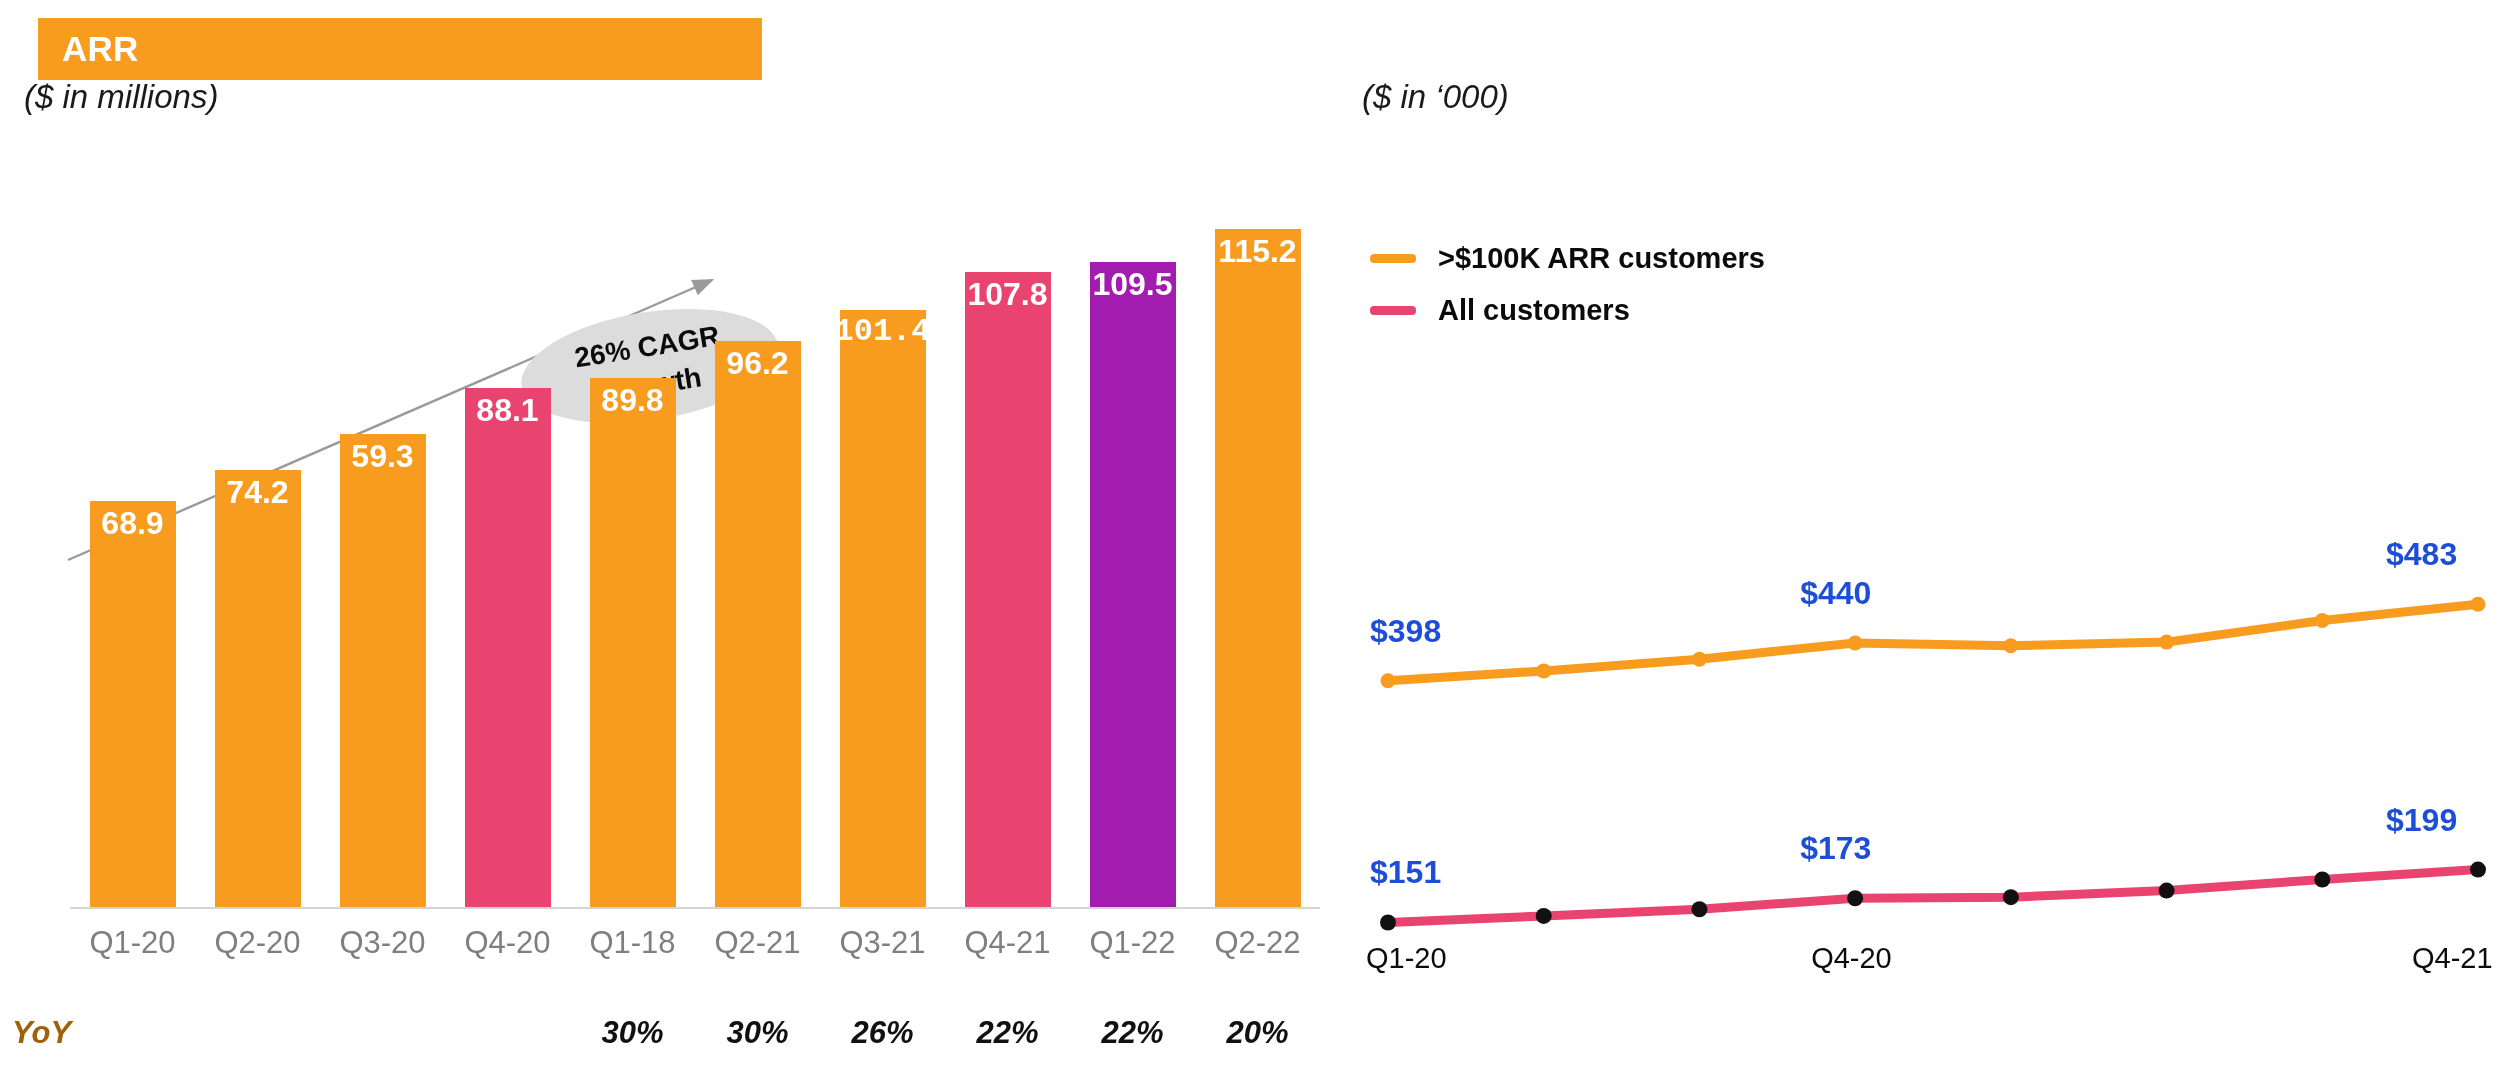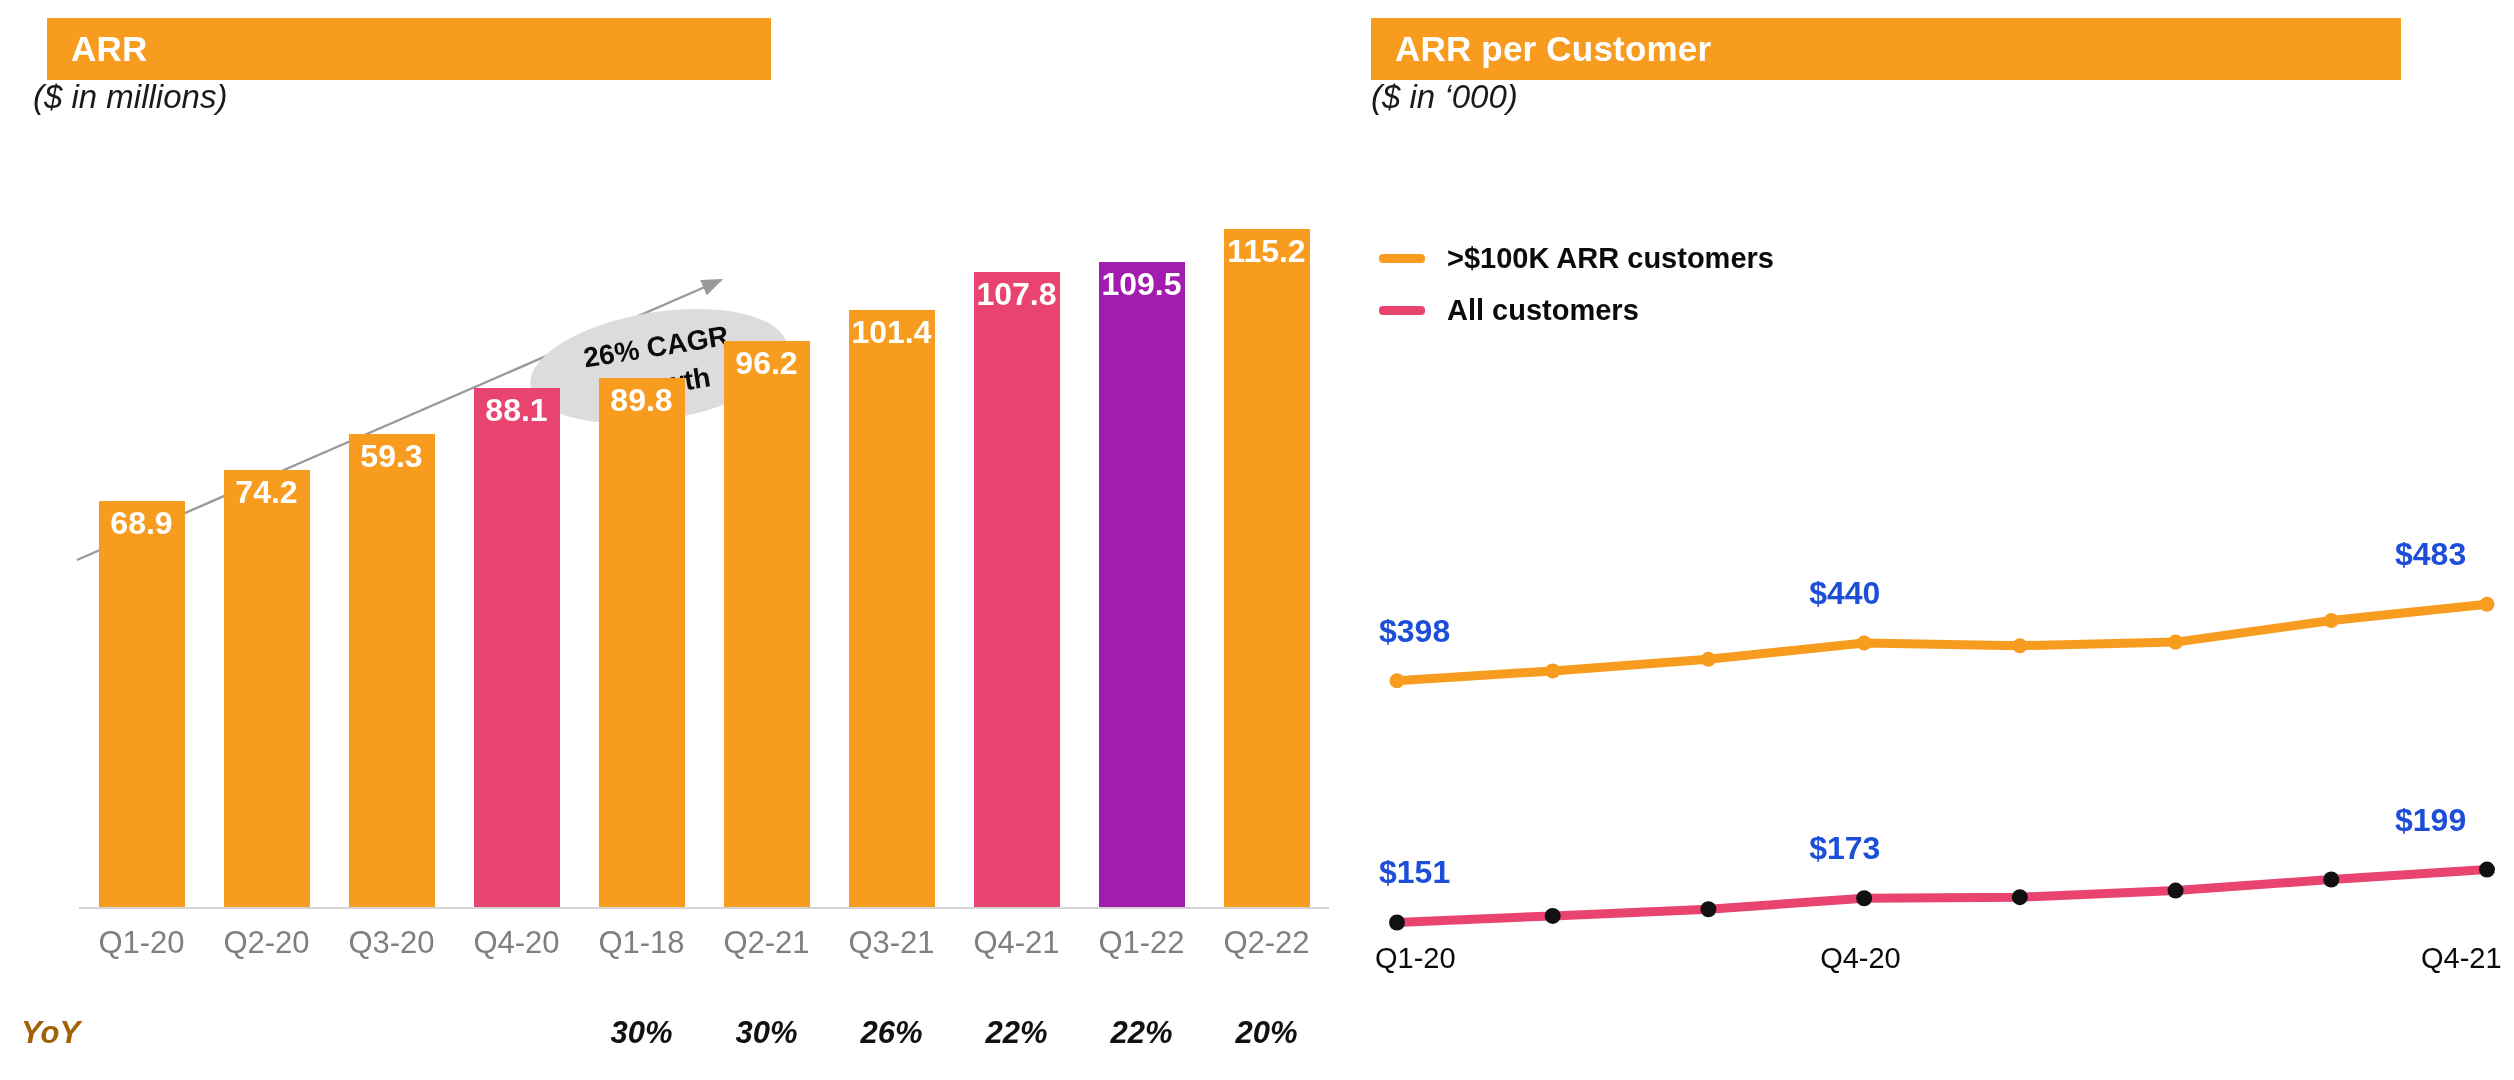--- a/index.html
+++ b/index.html
@@ -20,7 +20,6 @@
     position: absolute;
     top: 0;
     height: 778px;
-    margin-left: 9px;
   }
   #panel-arr      { left: 0;      width: 1300px; }
   #panel-arr-cust { left: 1340px; width: 1174px; }

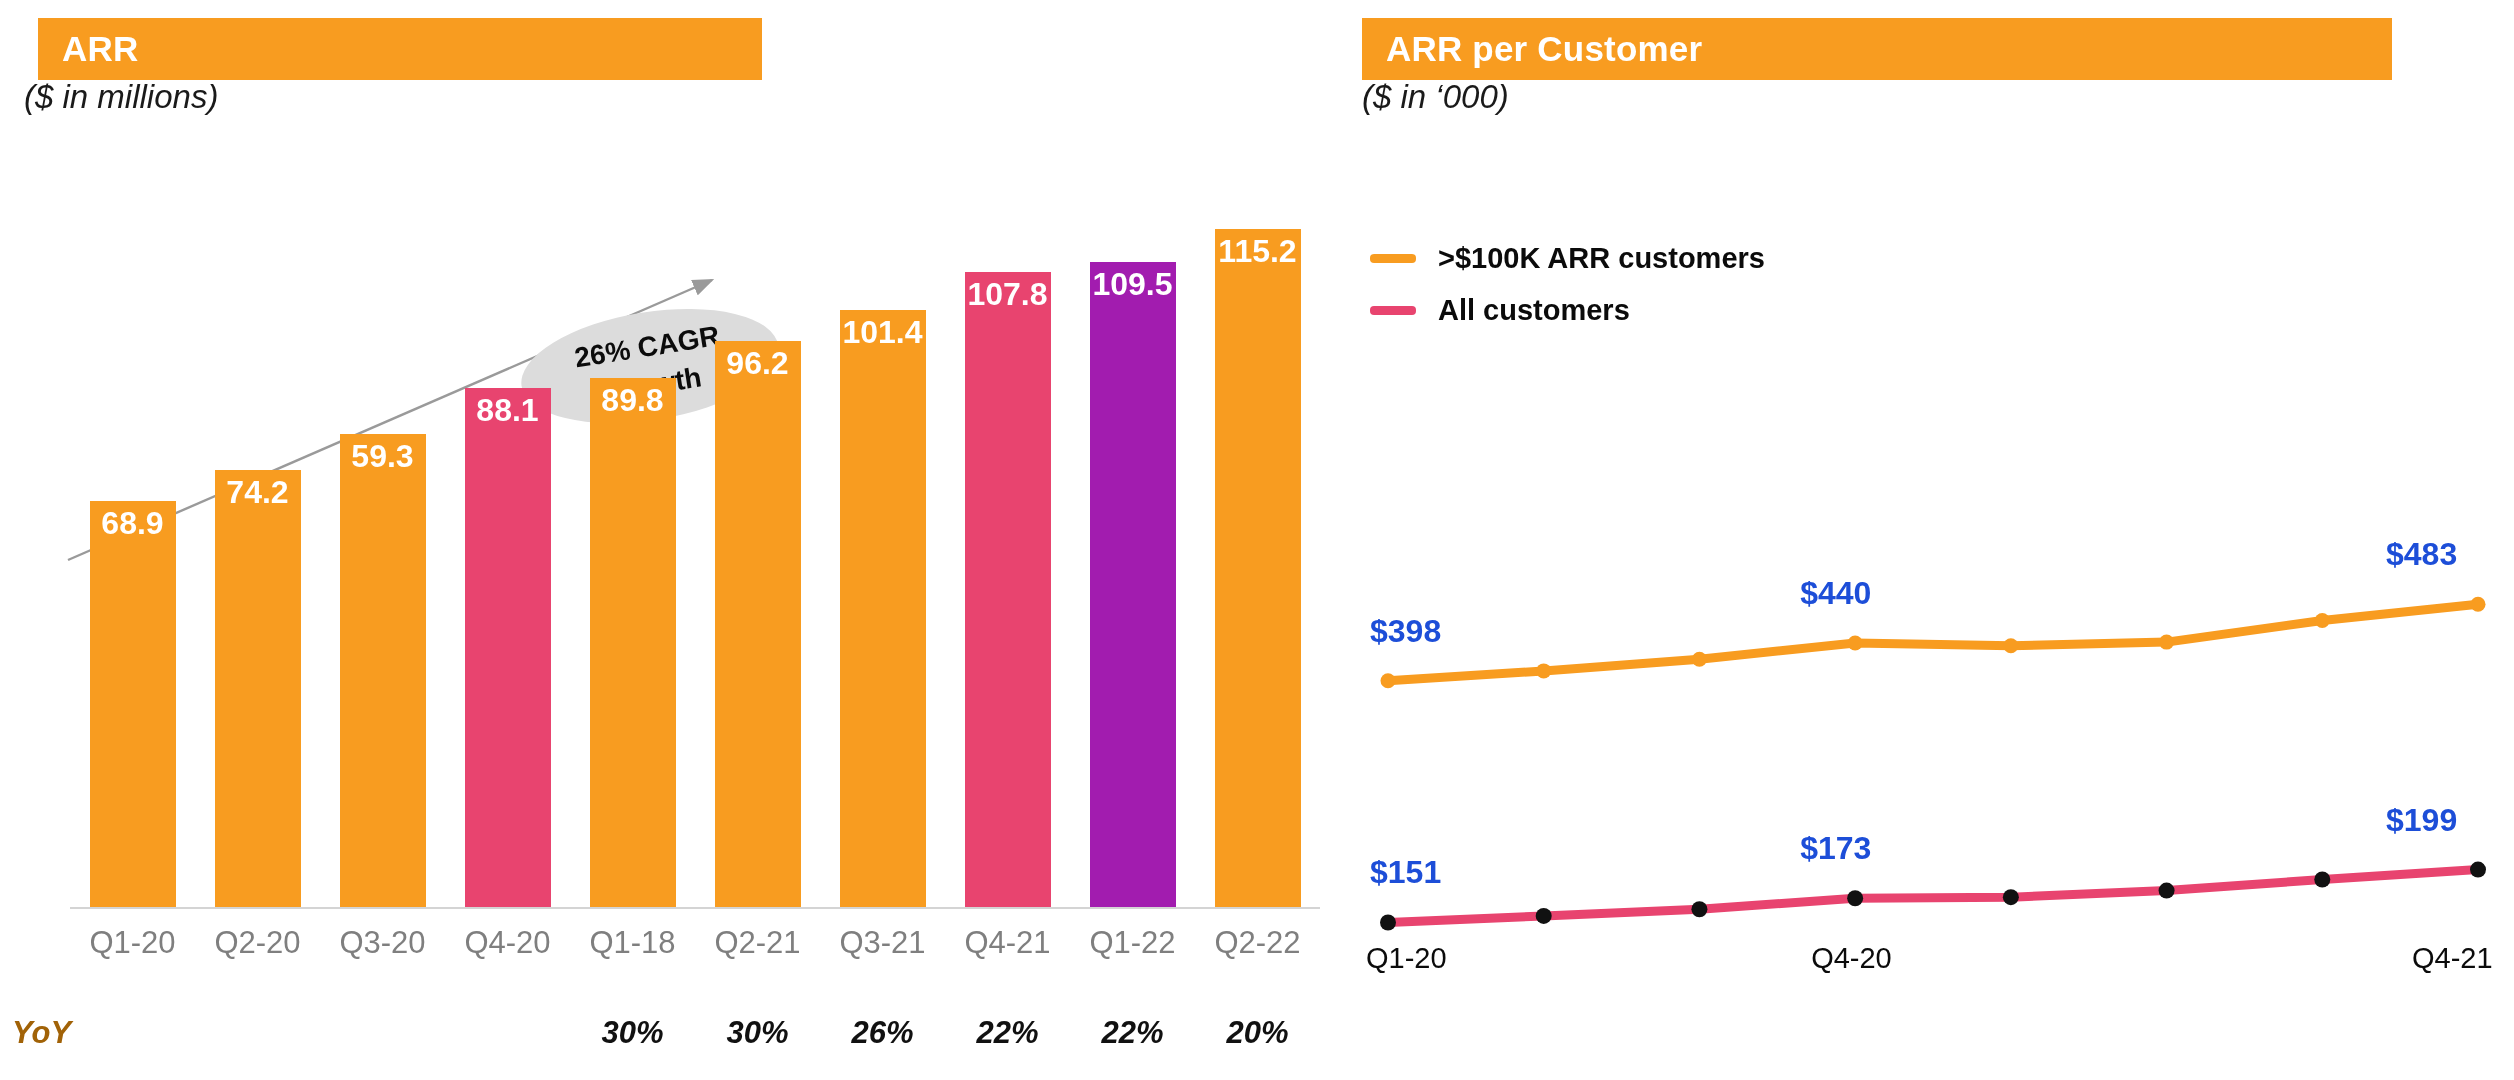--- a/index.html
+++ b/index.html
@@ -324,9 +324,6 @@
 
 <div class="panel" id="panel-arr-cust">
 
-  <div class="banner" id="arrcust-banner">
-    <div class="banner-title">ARR per Customer</div>
-  </div>
 
   <div class="units" id="arrcust-units">($ in ‘000)</div>
 

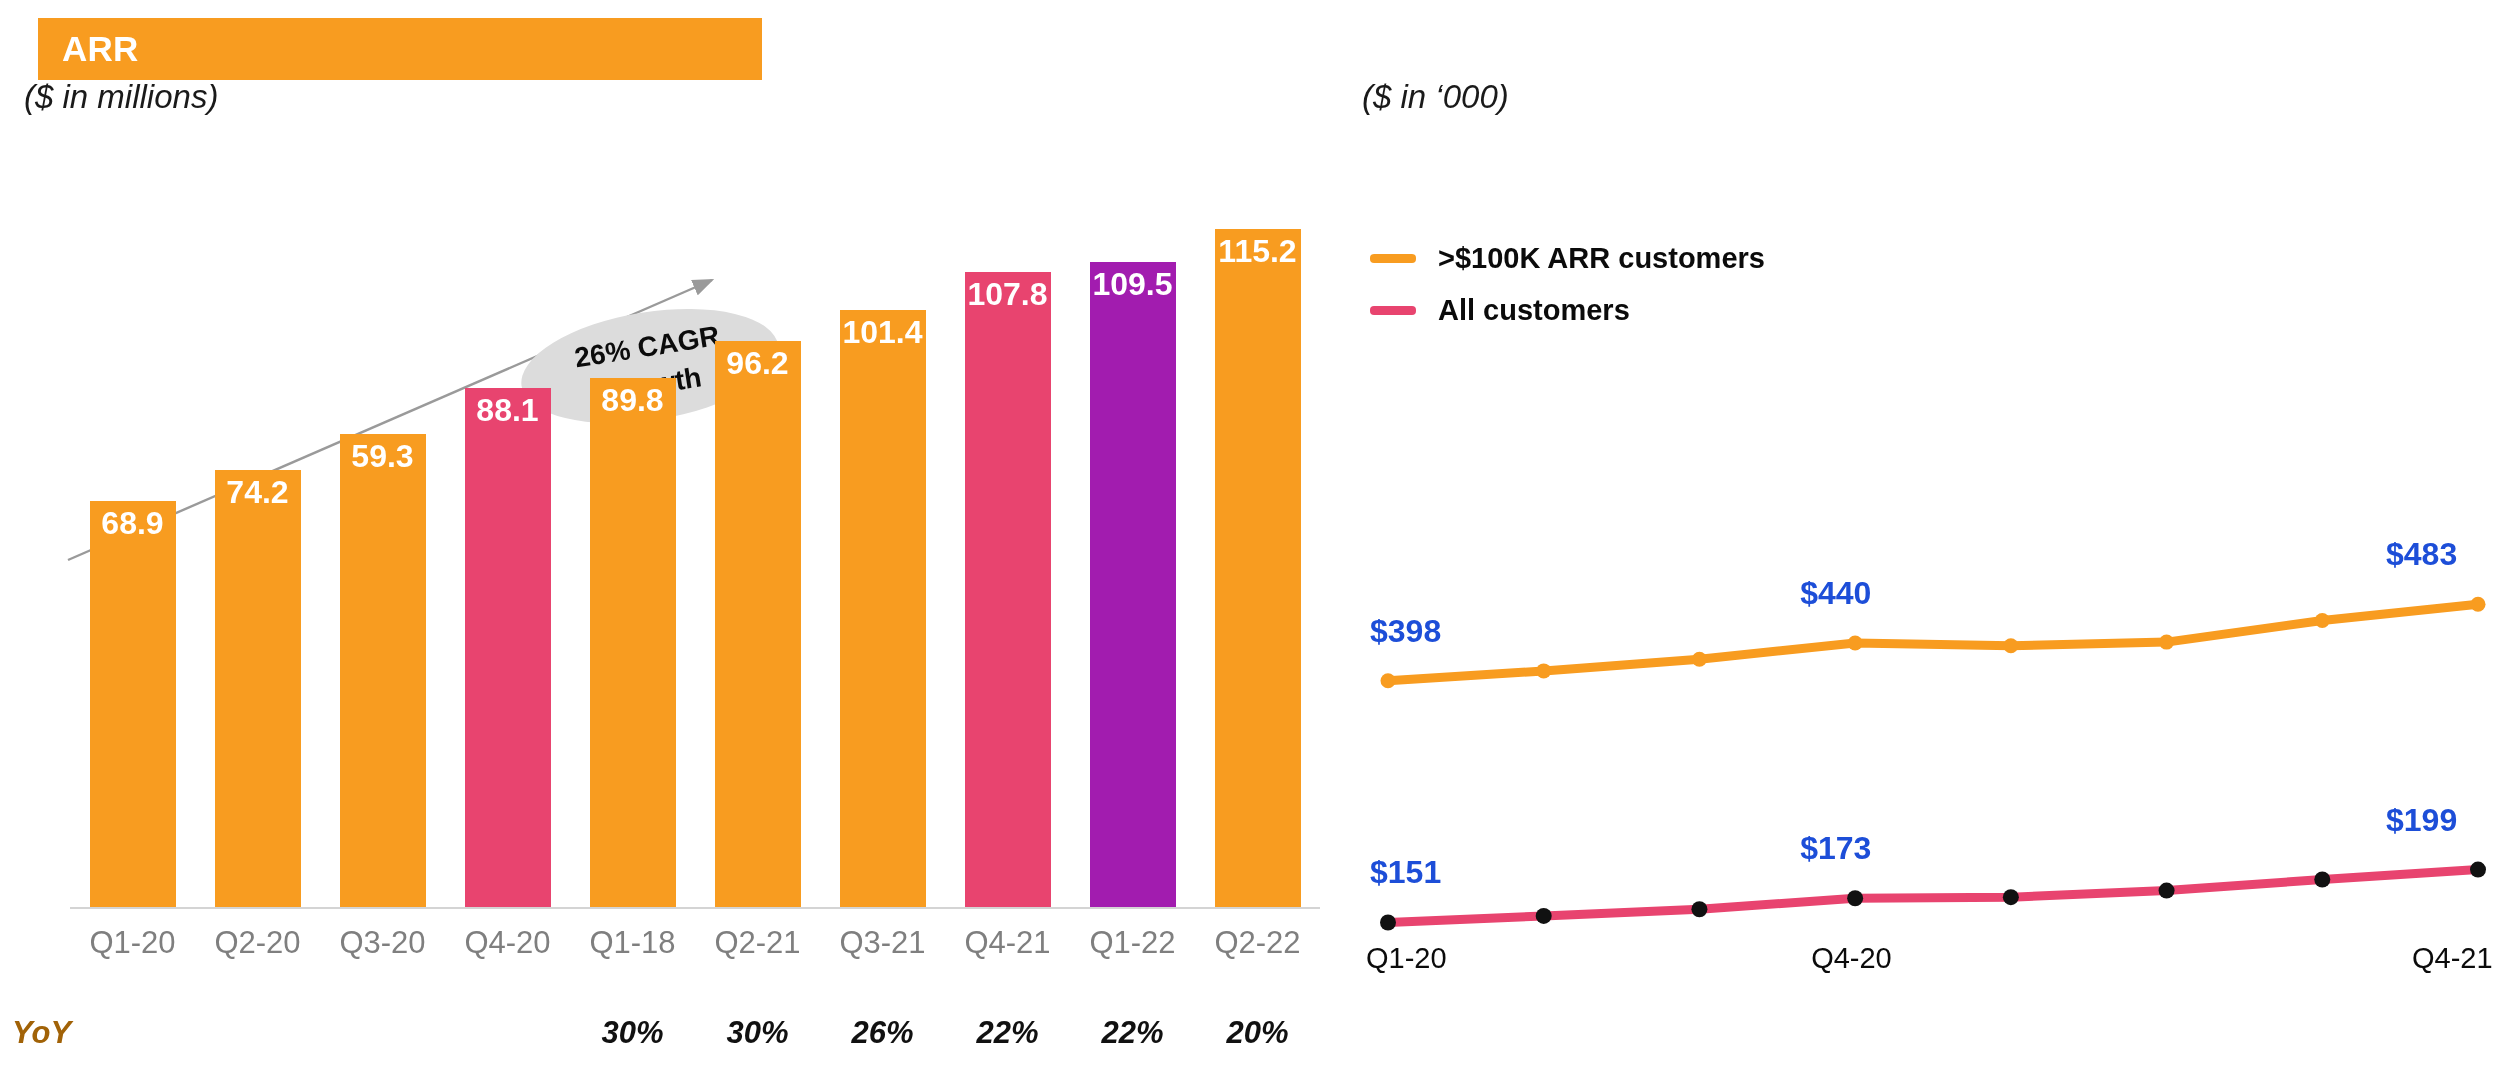--- a/index.html
+++ b/index.html
@@ -270,7 +270,7 @@
             </div>
           </div>
           <div class="bar-slot">
-            <div class="bar" style="background: rgb(248, 156, 32); height: 596.877px;">
+            <div class="bar" style="background: rgb(248, 156, 32); height: 596.877px; font-family: Liberation Mono, monospace;">
               <div class="bar-label">101.4</div>
             </div>
           </div>

